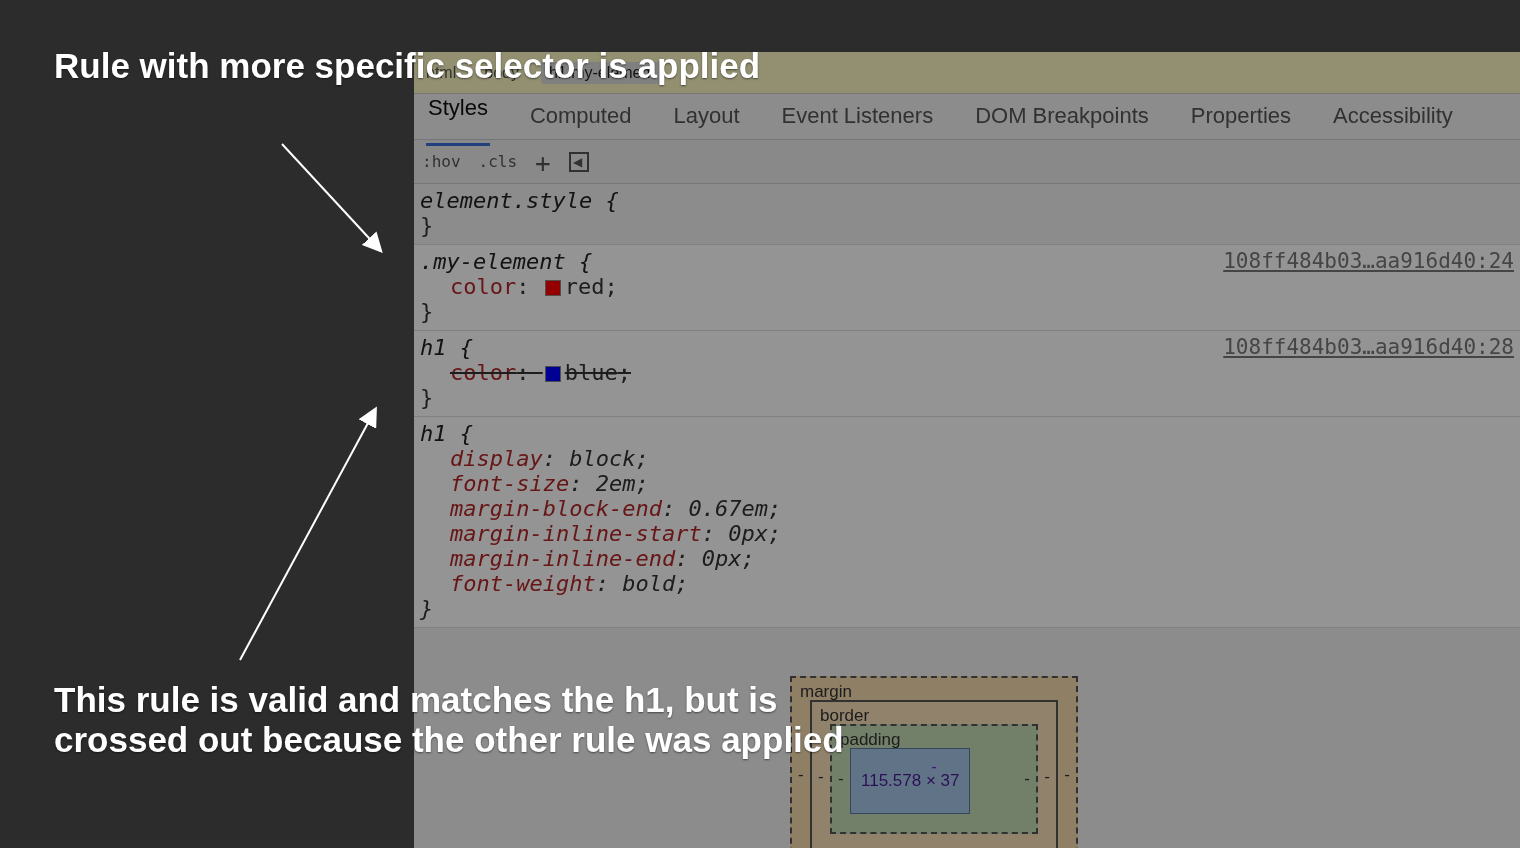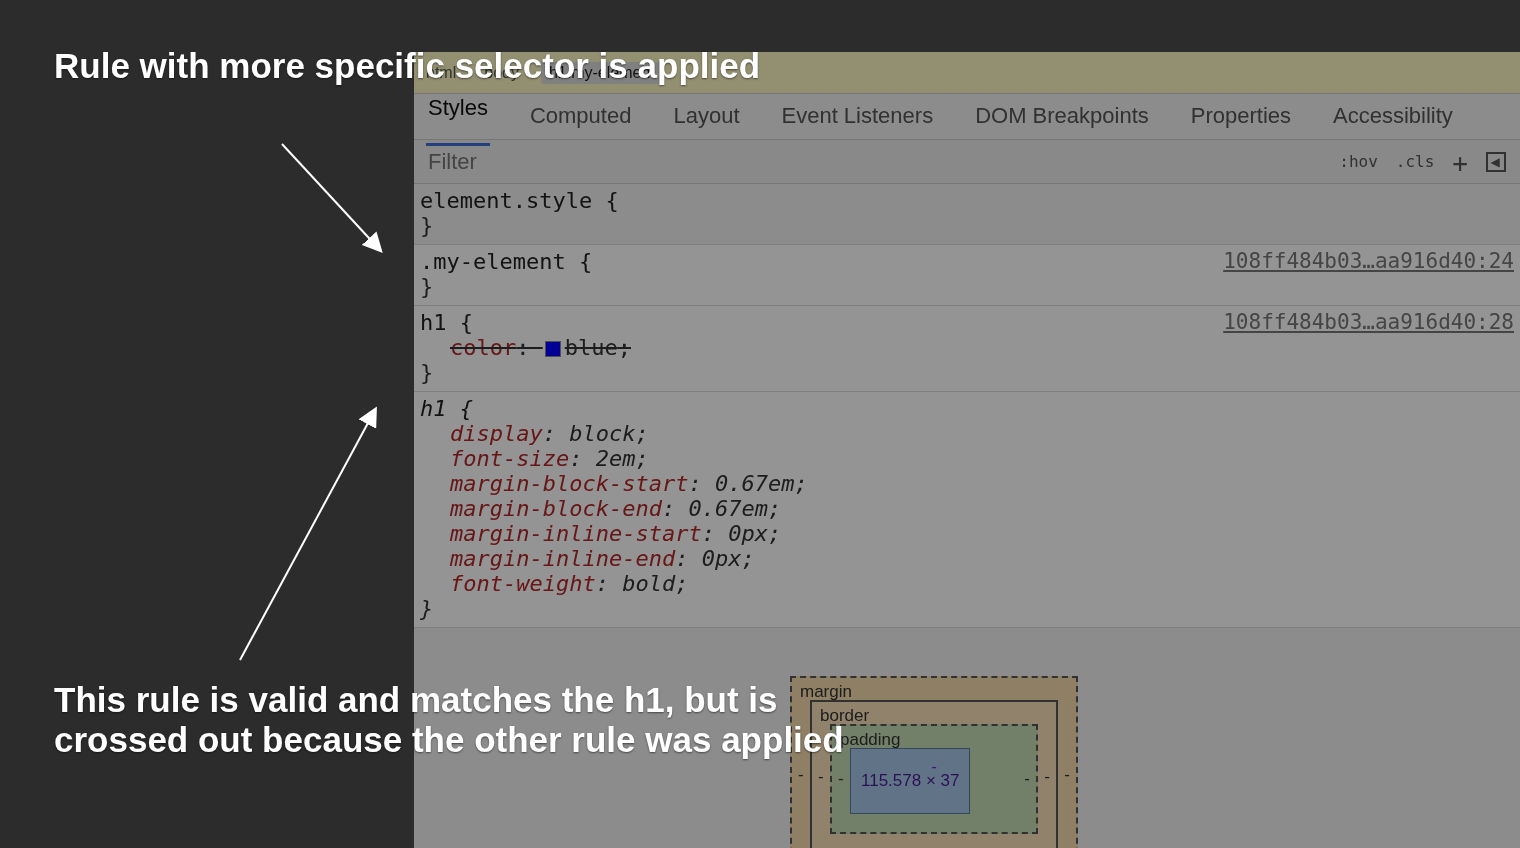--- a/index.html
+++ b/index.html
@@ -252,7 +252,6 @@
   </div>
 
   <div class="filterbar">
-    <input class="filter-input" placeholder="Filter" style="">
     <div class="fb-right">
       <span class="fb-btn">:hov</span>
       <span class="fb-btn">.cls</span>

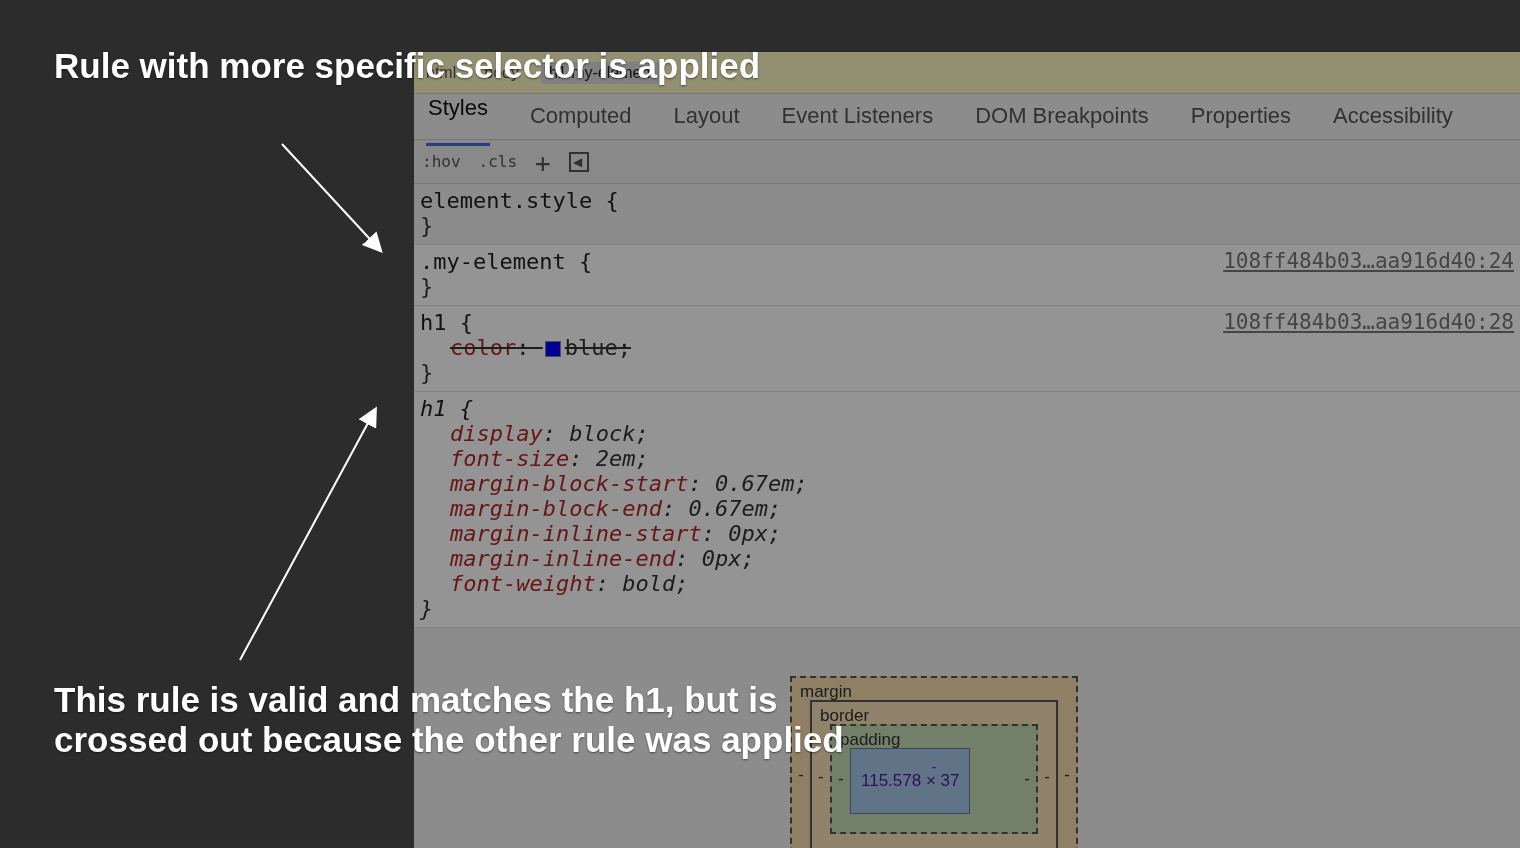--- a/index.html
+++ b/index.html
@@ -142,7 +142,7 @@
     text-decoration: underline;
   }
   .rule .source.noline { text-decoration: none; font-style: italic; }
-  .selector { color: #222; }
+  .selector { color: #222; font-style: italic; }
   .decl { padding-left: 30px; white-space: pre; }
   .prop { color: #b22828; }
   .strike { text-decoration: line-through; }

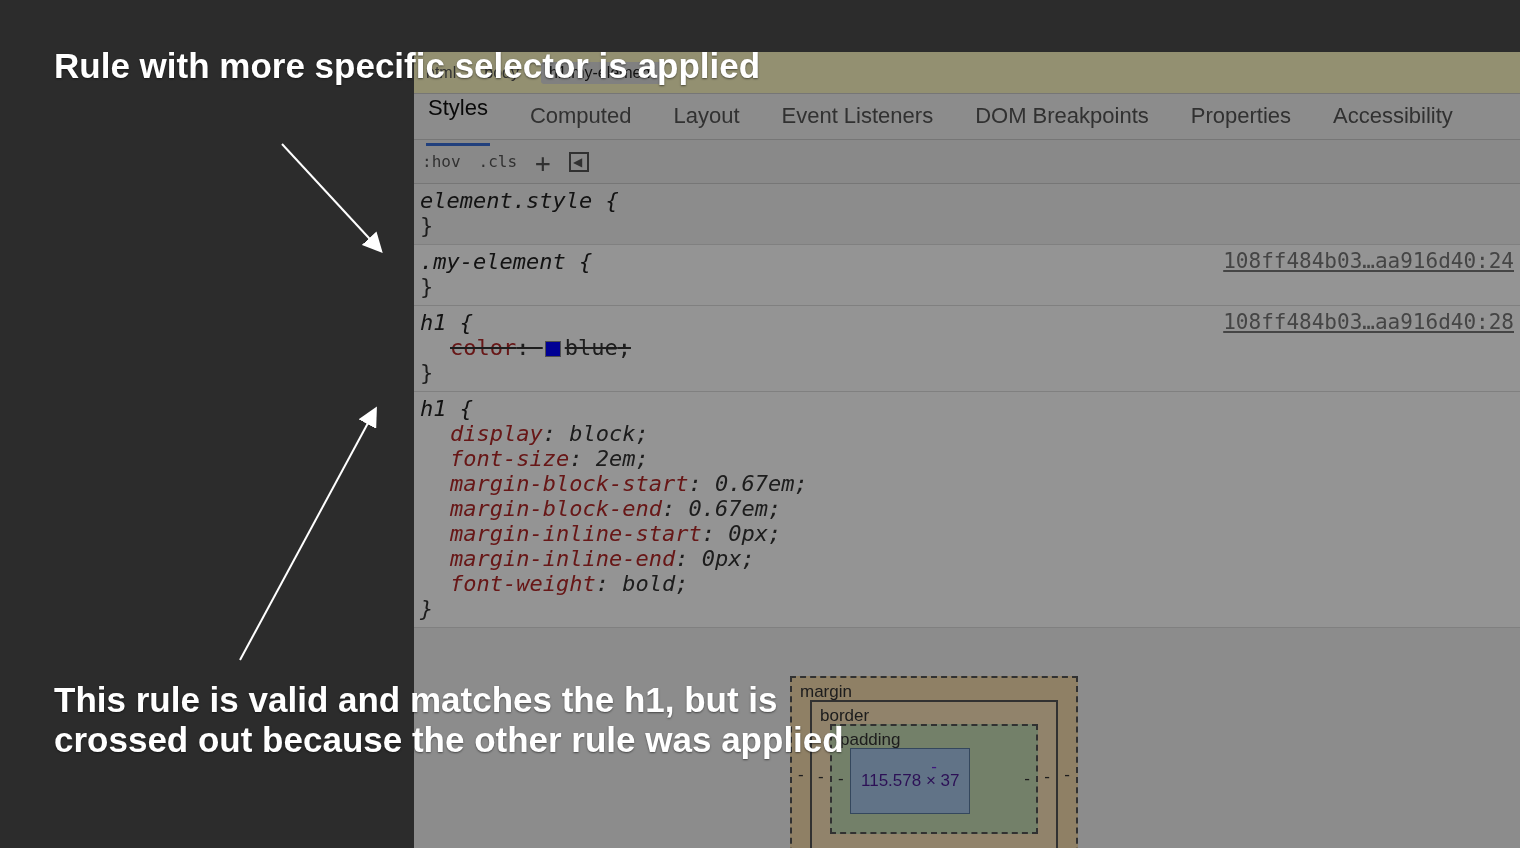--- a/index.html
+++ b/index.html
@@ -270,6 +270,7 @@
     <div class="rule highlight z-top">
       <span class="source">108ff484b03…aa916d40:24</span>
       <span class="selector"><span>.my-element</span> <span>{</span></span><br>
+      <div class="decl"><span class="prop">color</span>: <span class="swatch" style="background:#ff0000"></span><span>red</span>;</div>
       <span>}</span>
     </div>
 

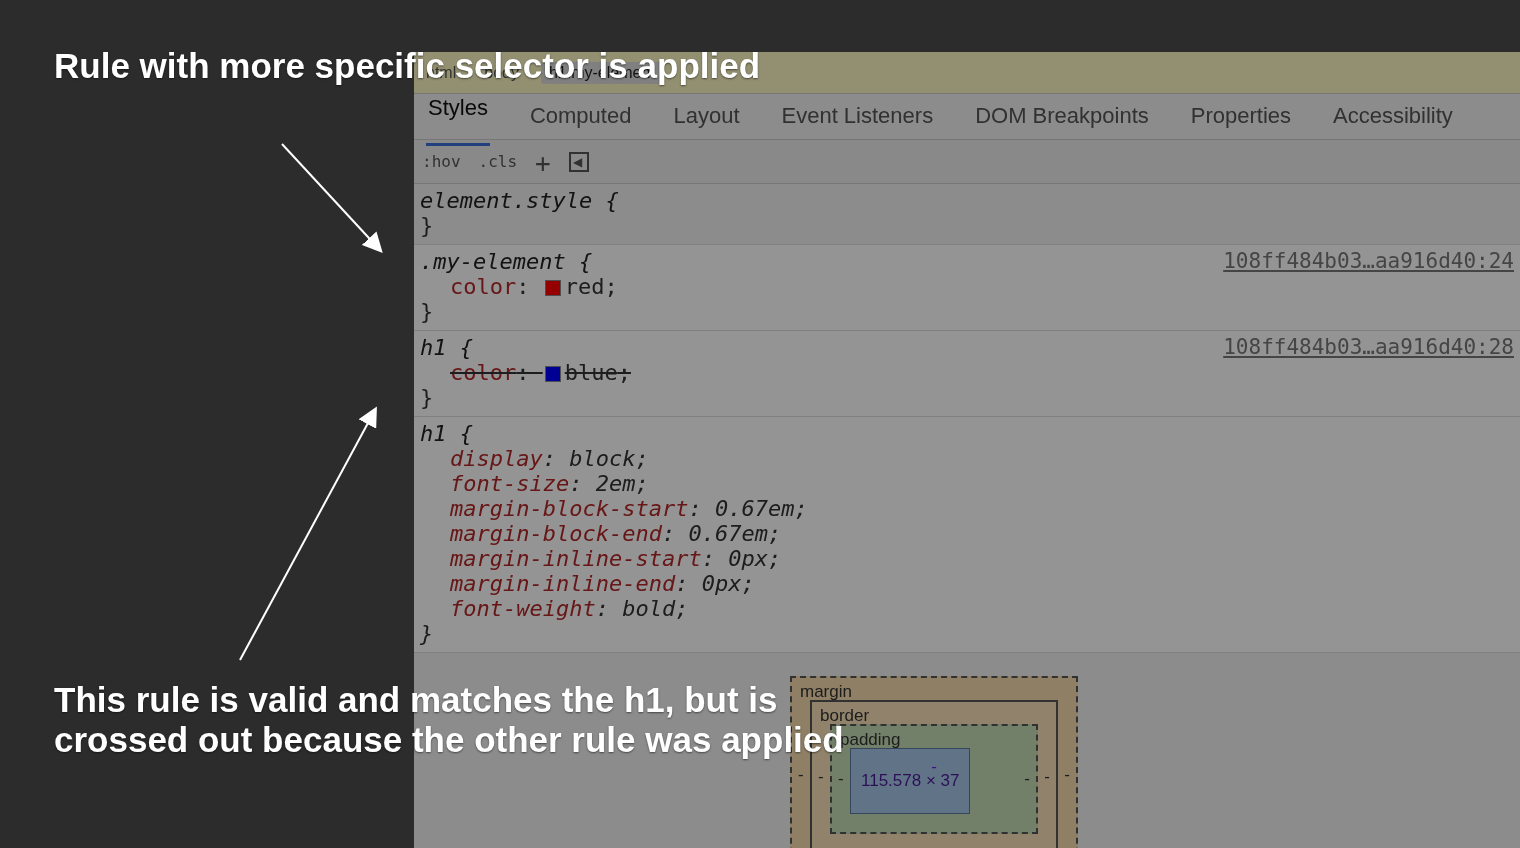--- a/index.html
+++ b/index.html
@@ -285,7 +285,6 @@
       <span class="selector"><span>h1</span> <span>{</span></span><br>
       <div class="decl"><span class="prop">display</span>: <span>block</span>;</div>
       <div class="decl"><span class="prop">font-size</span>: <span>2em</span>;</div>
-      <div class="decl"><span class="prop">margin-block-start</span>: <span>0.67em</span>;</div>
       <div class="decl"><span class="prop">margin-block-end</span>: <span>0.67em</span>;</div>
       <div class="decl"><span class="prop">margin-inline-start</span>: <span>0px</span>;</div>
       <div class="decl"><span class="prop">margin-inline-end</span>: <span>0px</span>;</div>

